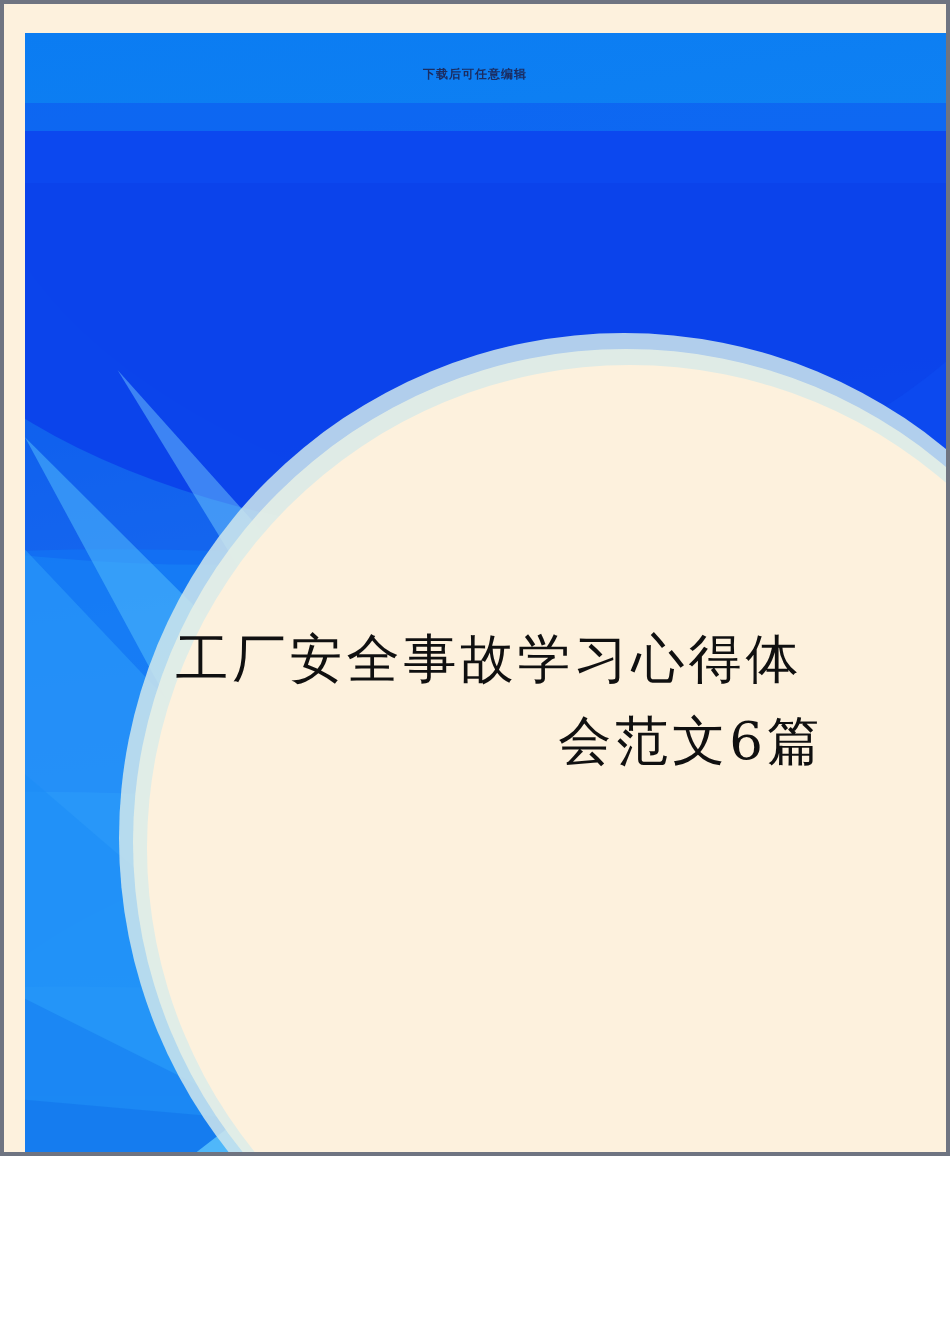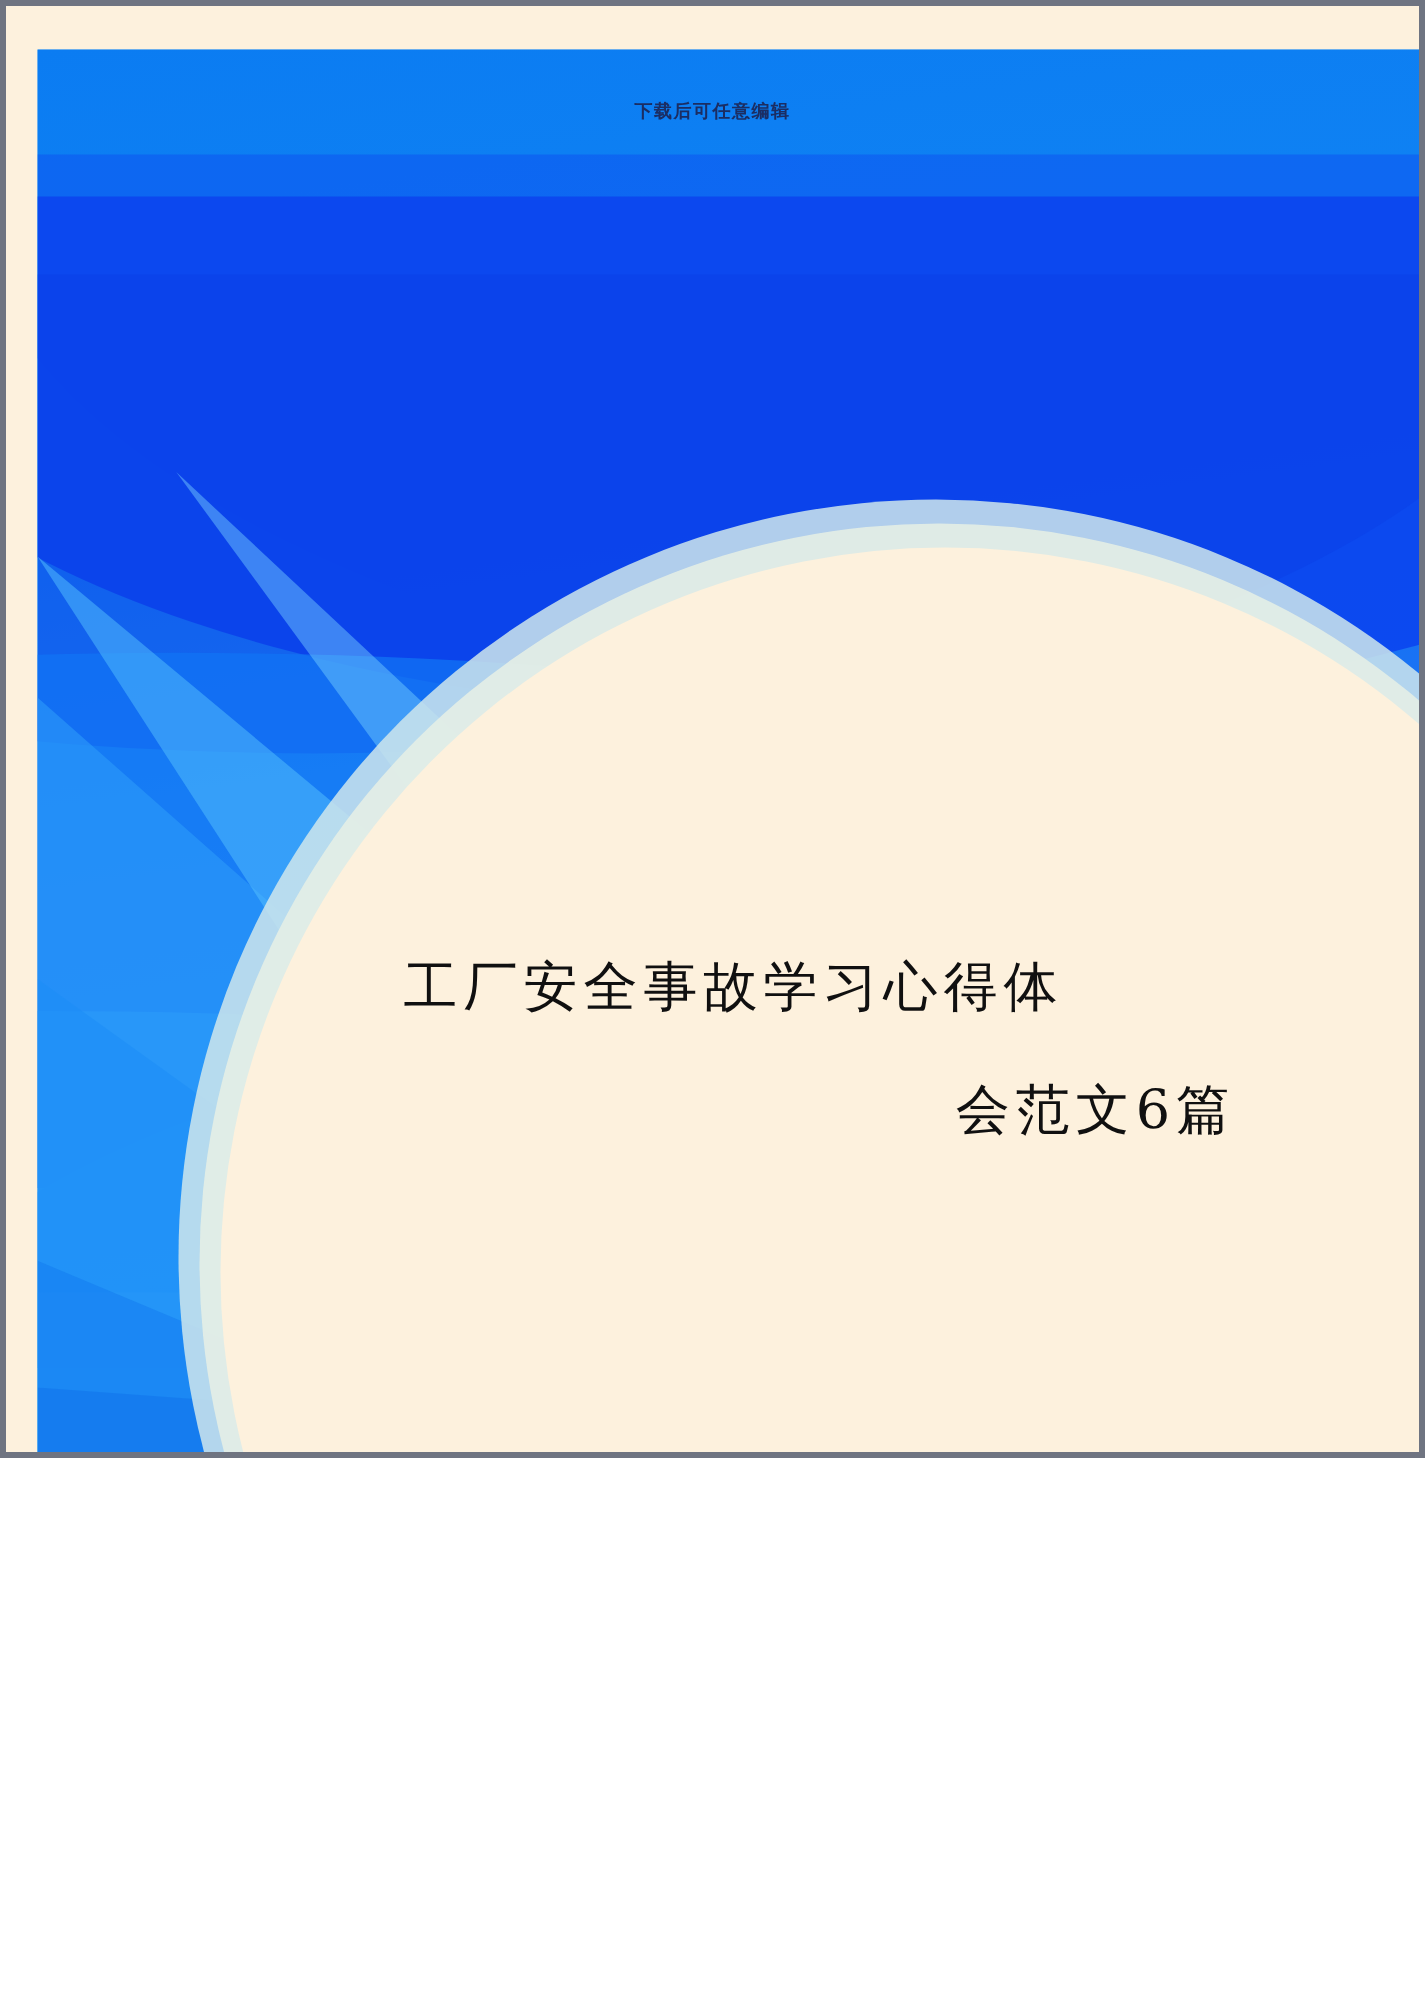--- a/index.html
+++ b/index.html
@@ -11,7 +11,7 @@
   
   #doc-frame{
     position:relative;
-    width:950px;height:972px;
+    width:950px;height:1156px;
     box-sizing:border-box;
     border-top:4px solid #6f7481;
     border-left:4px solid #6f7481;

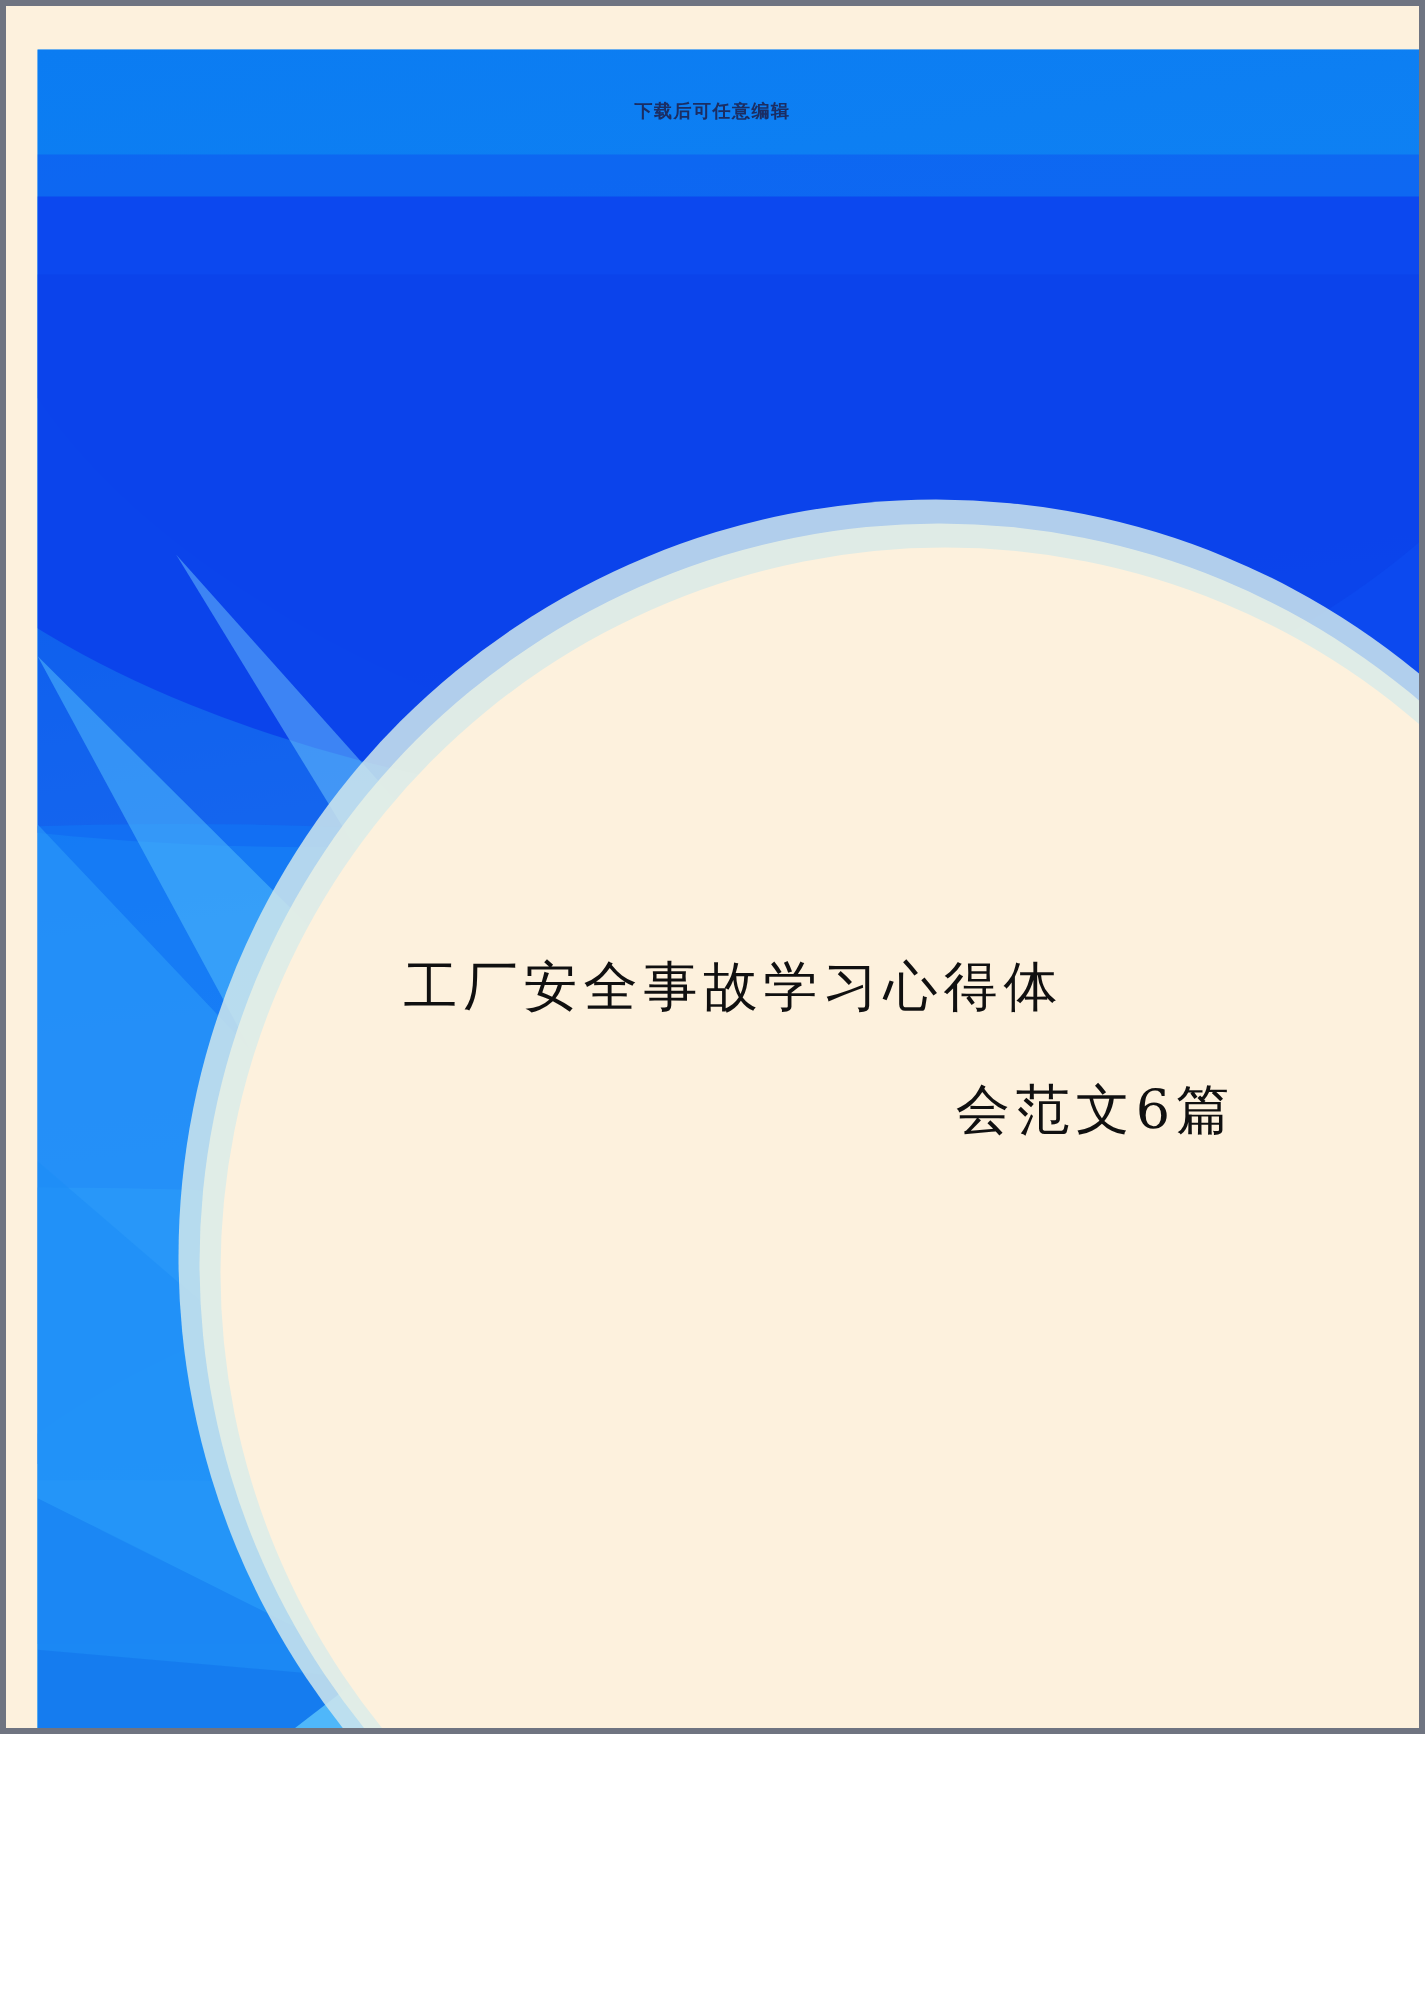--- a/index.html
+++ b/index.html
@@ -177,7 +177,7 @@
     text-align:center;
     color:#101010;
     font-family:"DejaVu Serif", serif;
-    font-size:36px;
+    font-size:53px;
     line-height:82px;
     letter-spacing:4px;
     font-weight:400;

